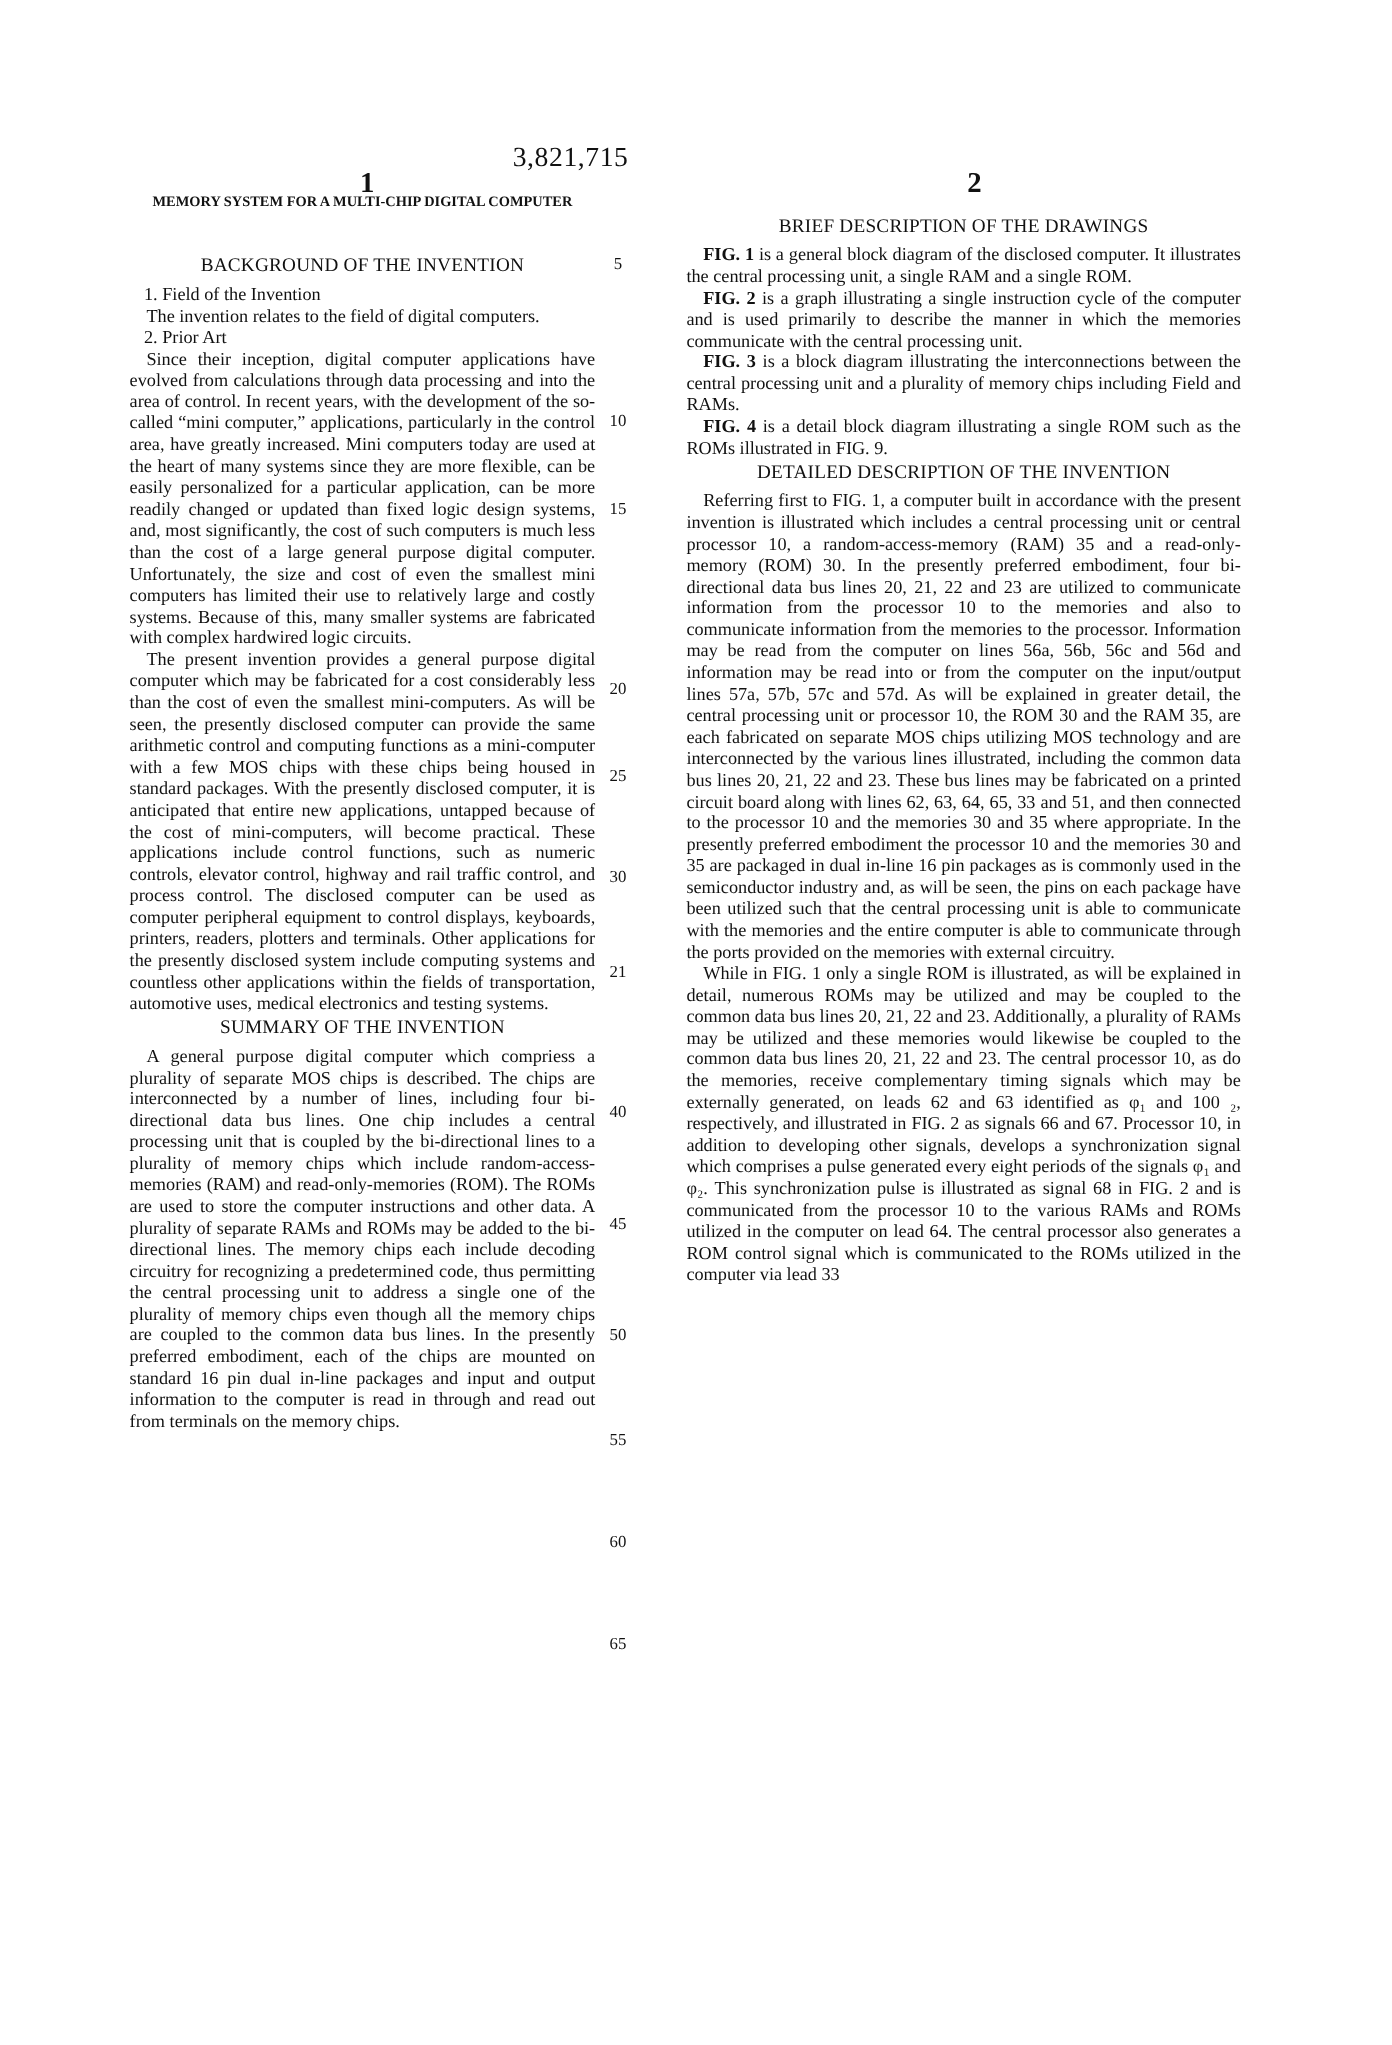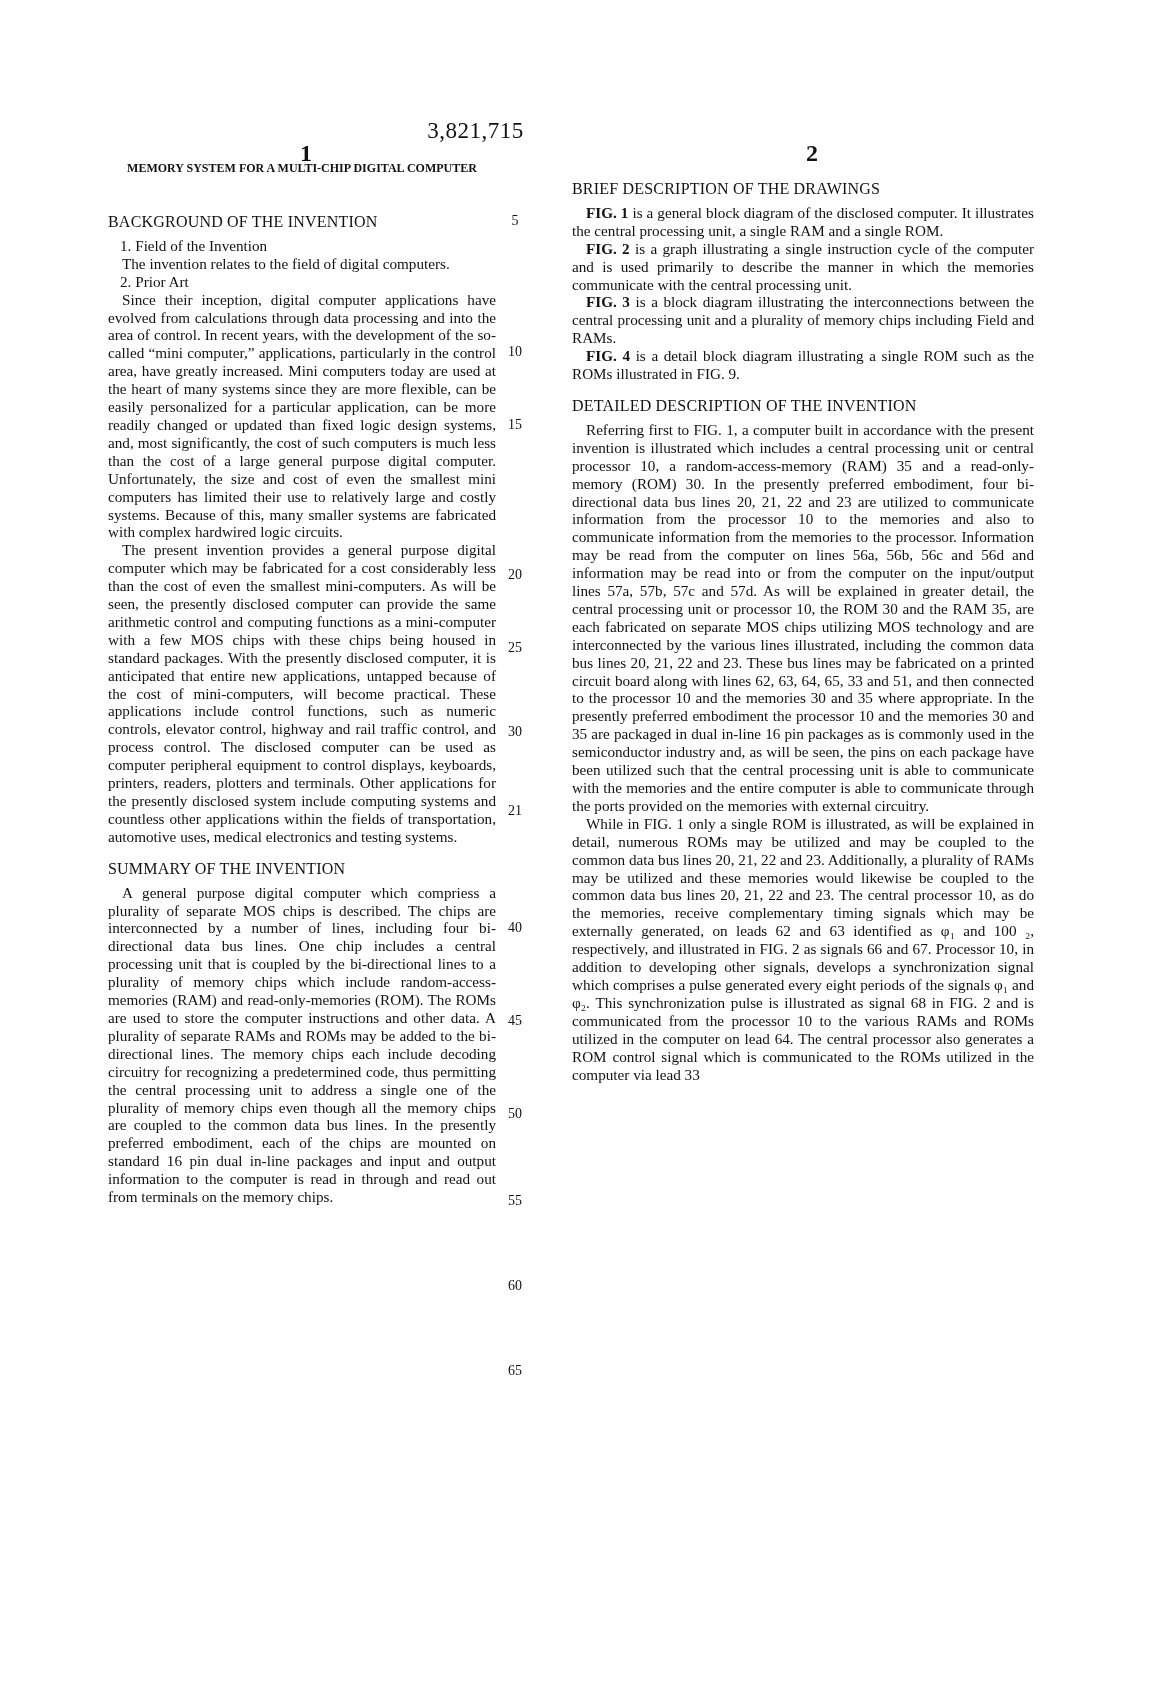--- a/index.html
+++ b/index.html
@@ -15,7 +15,7 @@
   .col.left { left: 108px; width: 388px; top: 160px; }
   .col.right { left: 572px; width: 462px; top: 180px; }
   .title { text-align: center; font-weight: bold; font-size: 12px; line-height: 17px; margin: 0 0 36px 0; text-transform: uppercase; }
-  .hdr { text-align: left; font-size: 16px; margin: 0 0 6px 0; text-transform: uppercase; letter-spacing: 0.2px; }
+  .hdr { text-align: center; font-size: 16px; margin: 0 0 6px 0; text-transform: uppercase; letter-spacing: 0.2px; }
   .hdr.gap { margin-top: 14px; }
   .sub { margin: 0; text-indent: 12px; }
   p { margin: 0; text-indent: 14px; }

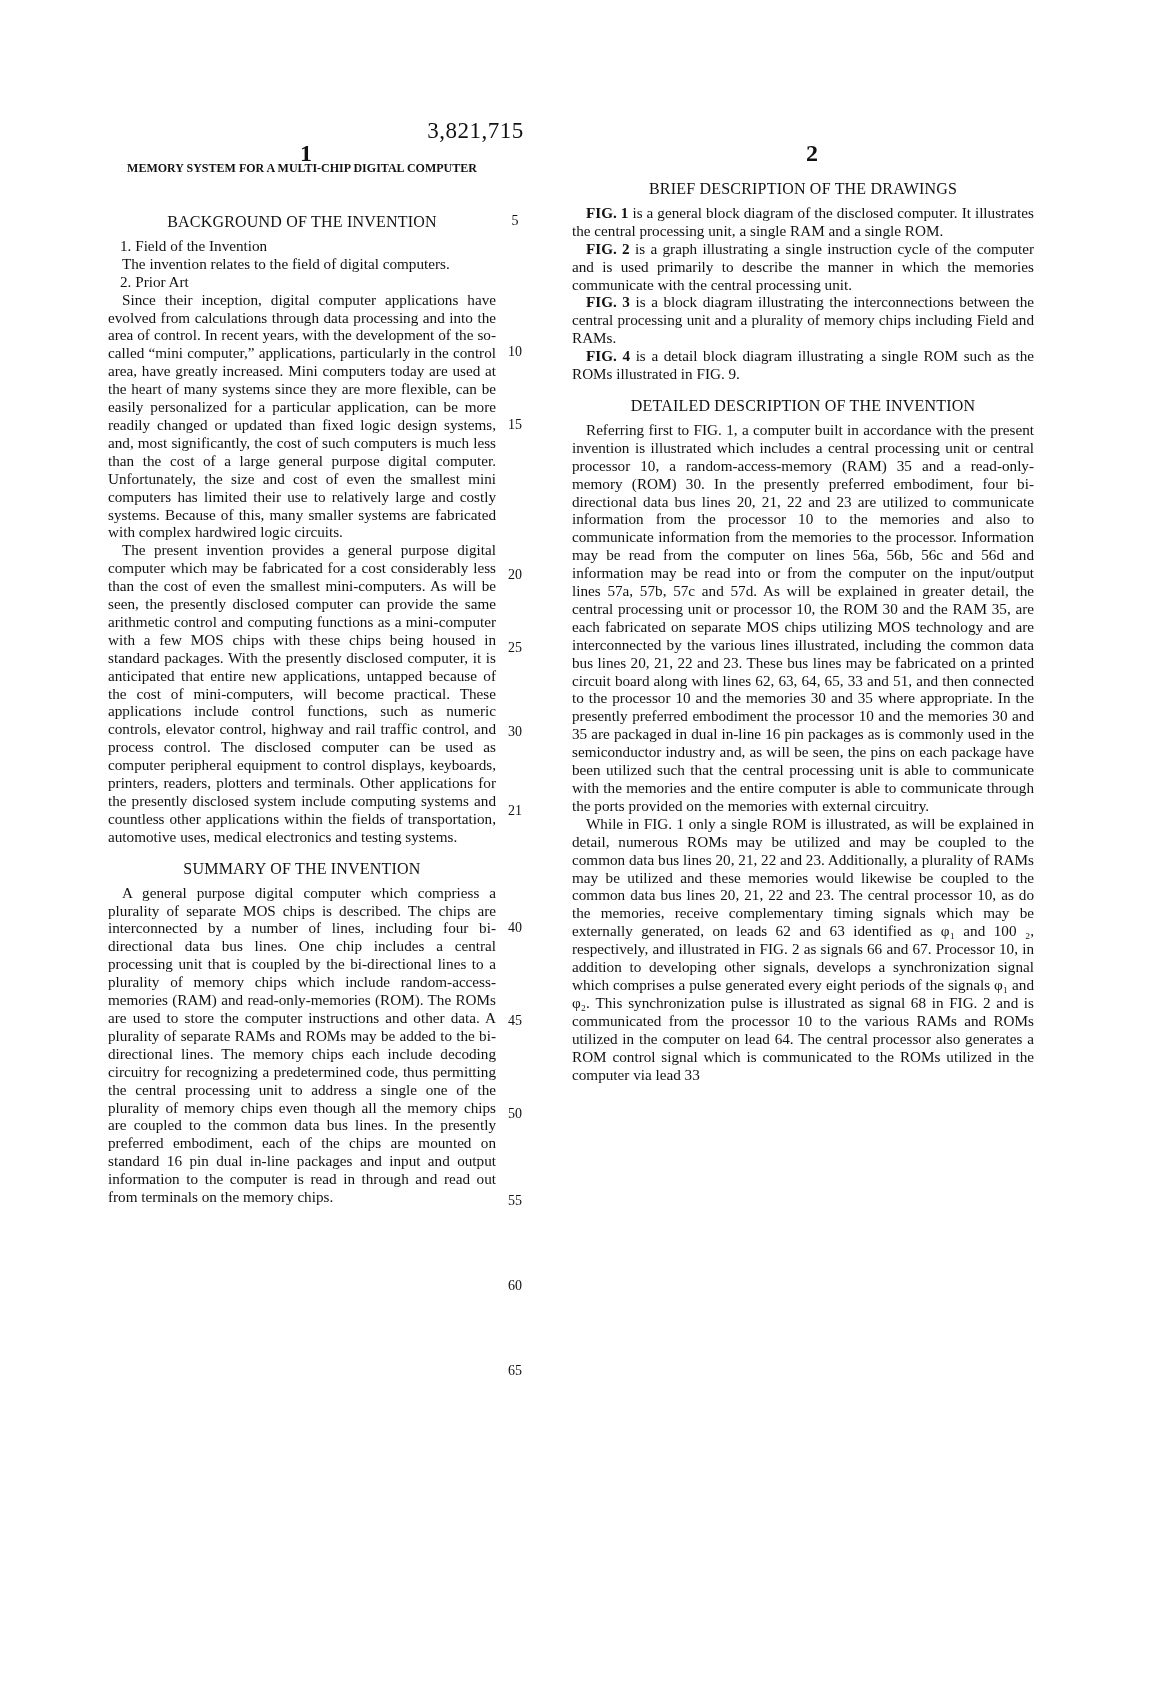--- a/index.html
+++ b/index.html
@@ -16,7 +16,7 @@
   .col.right { left: 572px; width: 462px; top: 180px; }
   .title { text-align: center; font-weight: bold; font-size: 12px; line-height: 17px; margin: 0 0 36px 0; text-transform: uppercase; }
   .hdr { text-align: center; font-size: 16px; margin: 0 0 6px 0; text-transform: uppercase; letter-spacing: 0.2px; }
-  .hdr.gap { margin-top: 14px; }
+  .hdr.gap { margin-top: 2px; }
   .sub { margin: 0; text-indent: 12px; }
   p { margin: 0; text-indent: 14px; }
   .gutter { position: absolute; left: 500px; width: 30px; font-size: 14px; text-align: center; }

